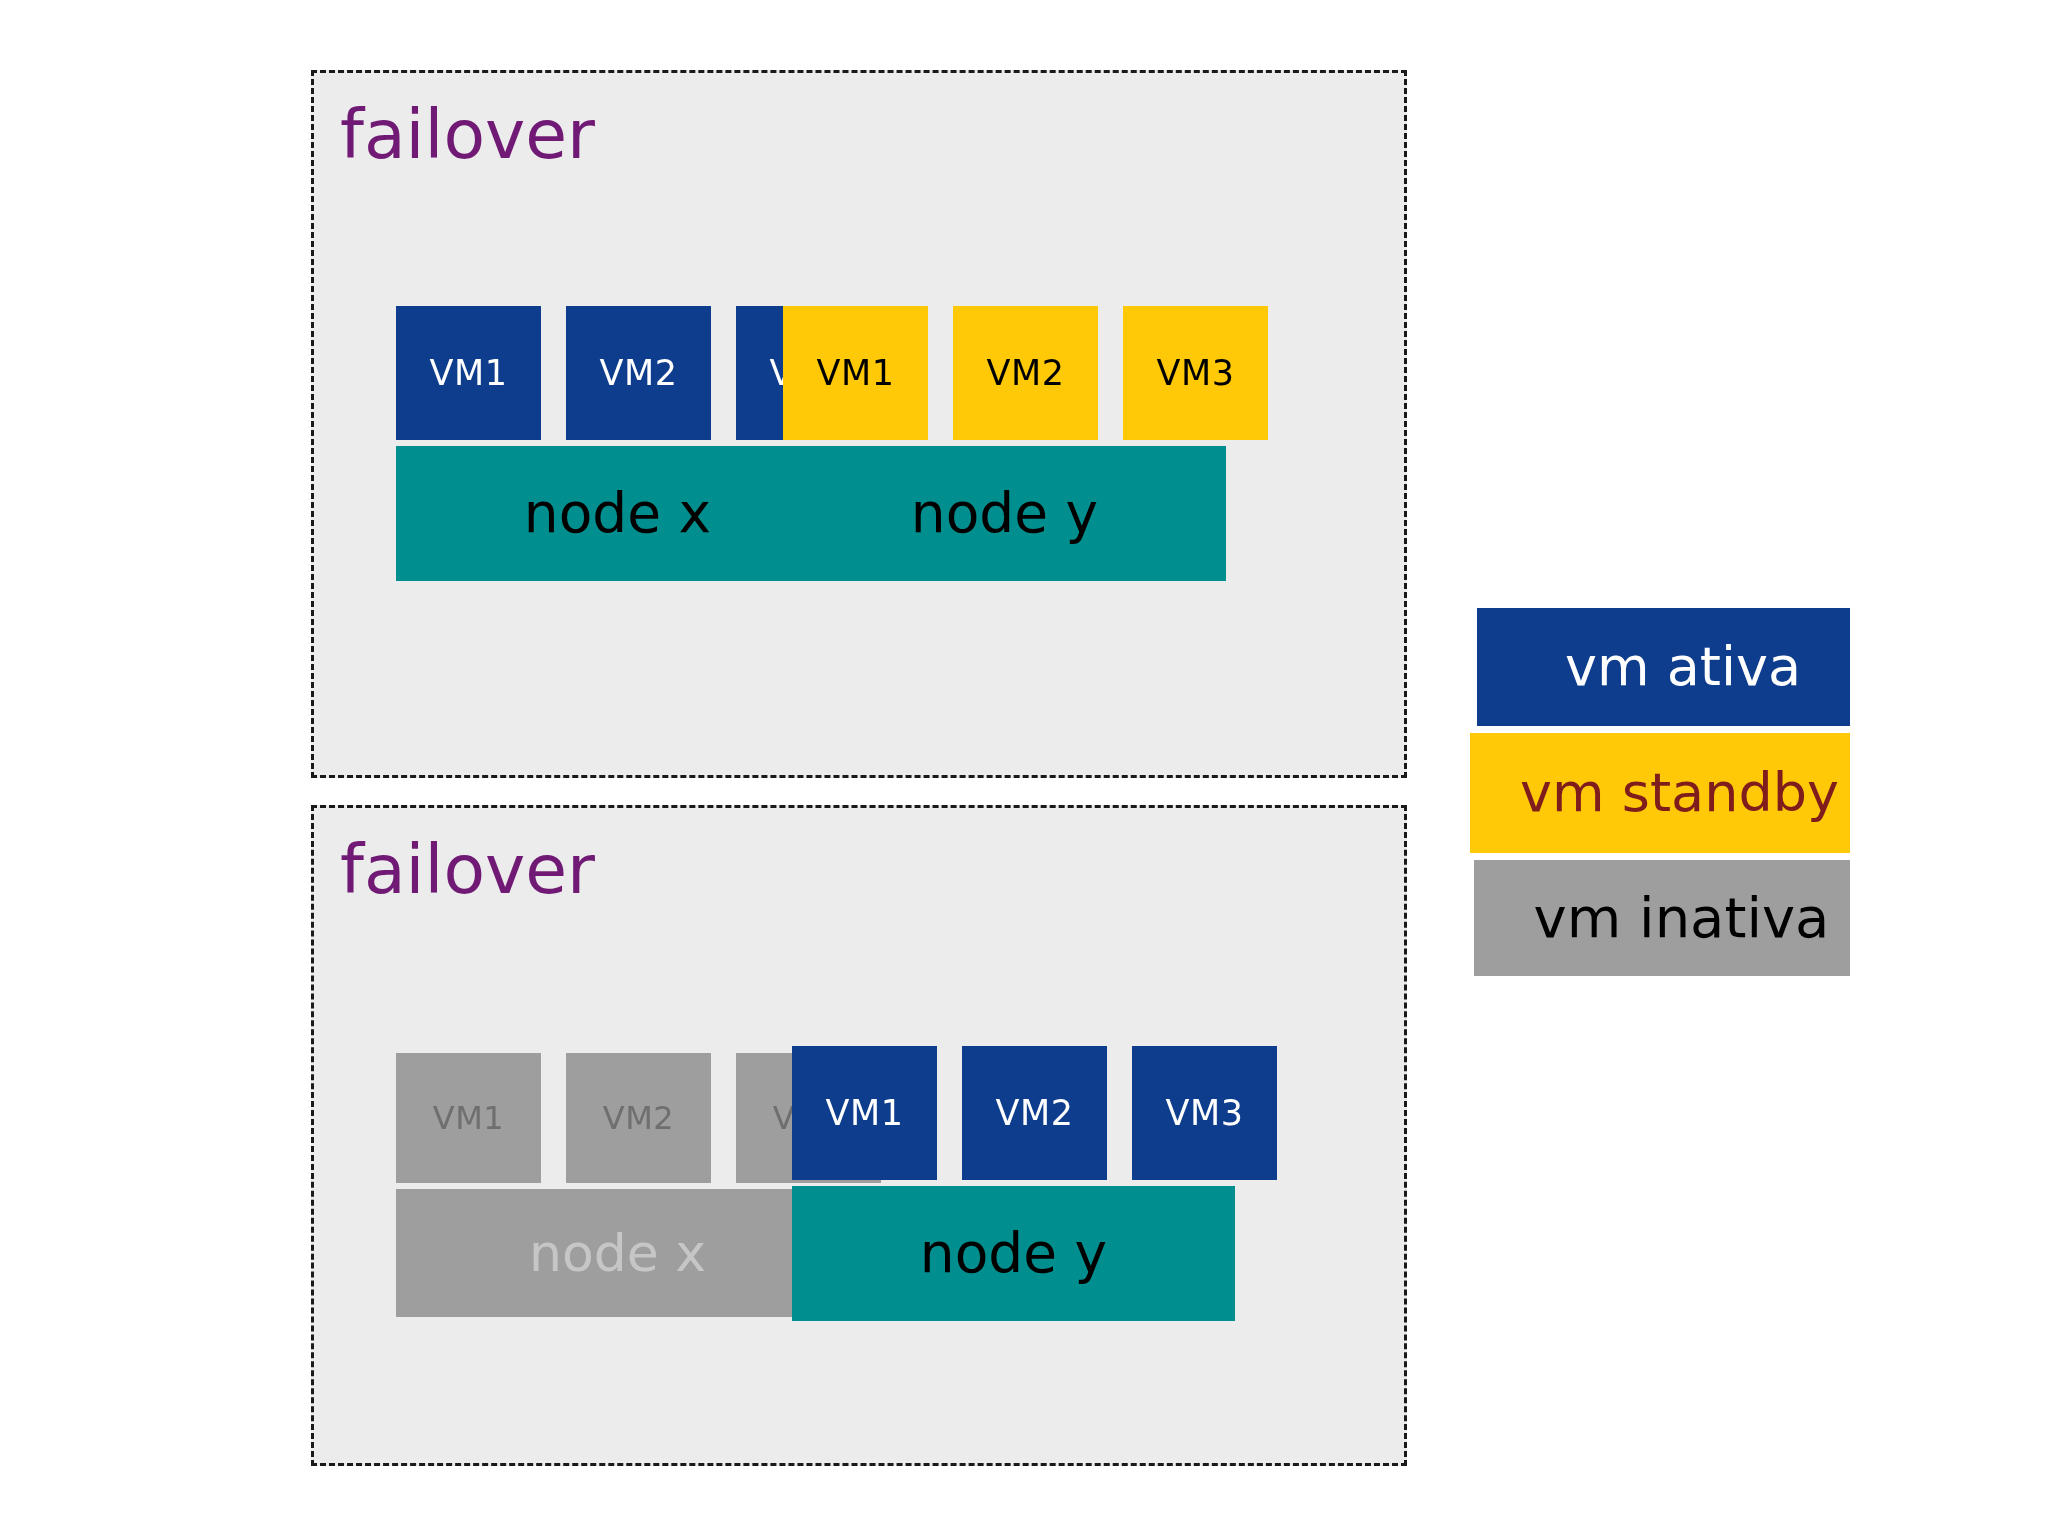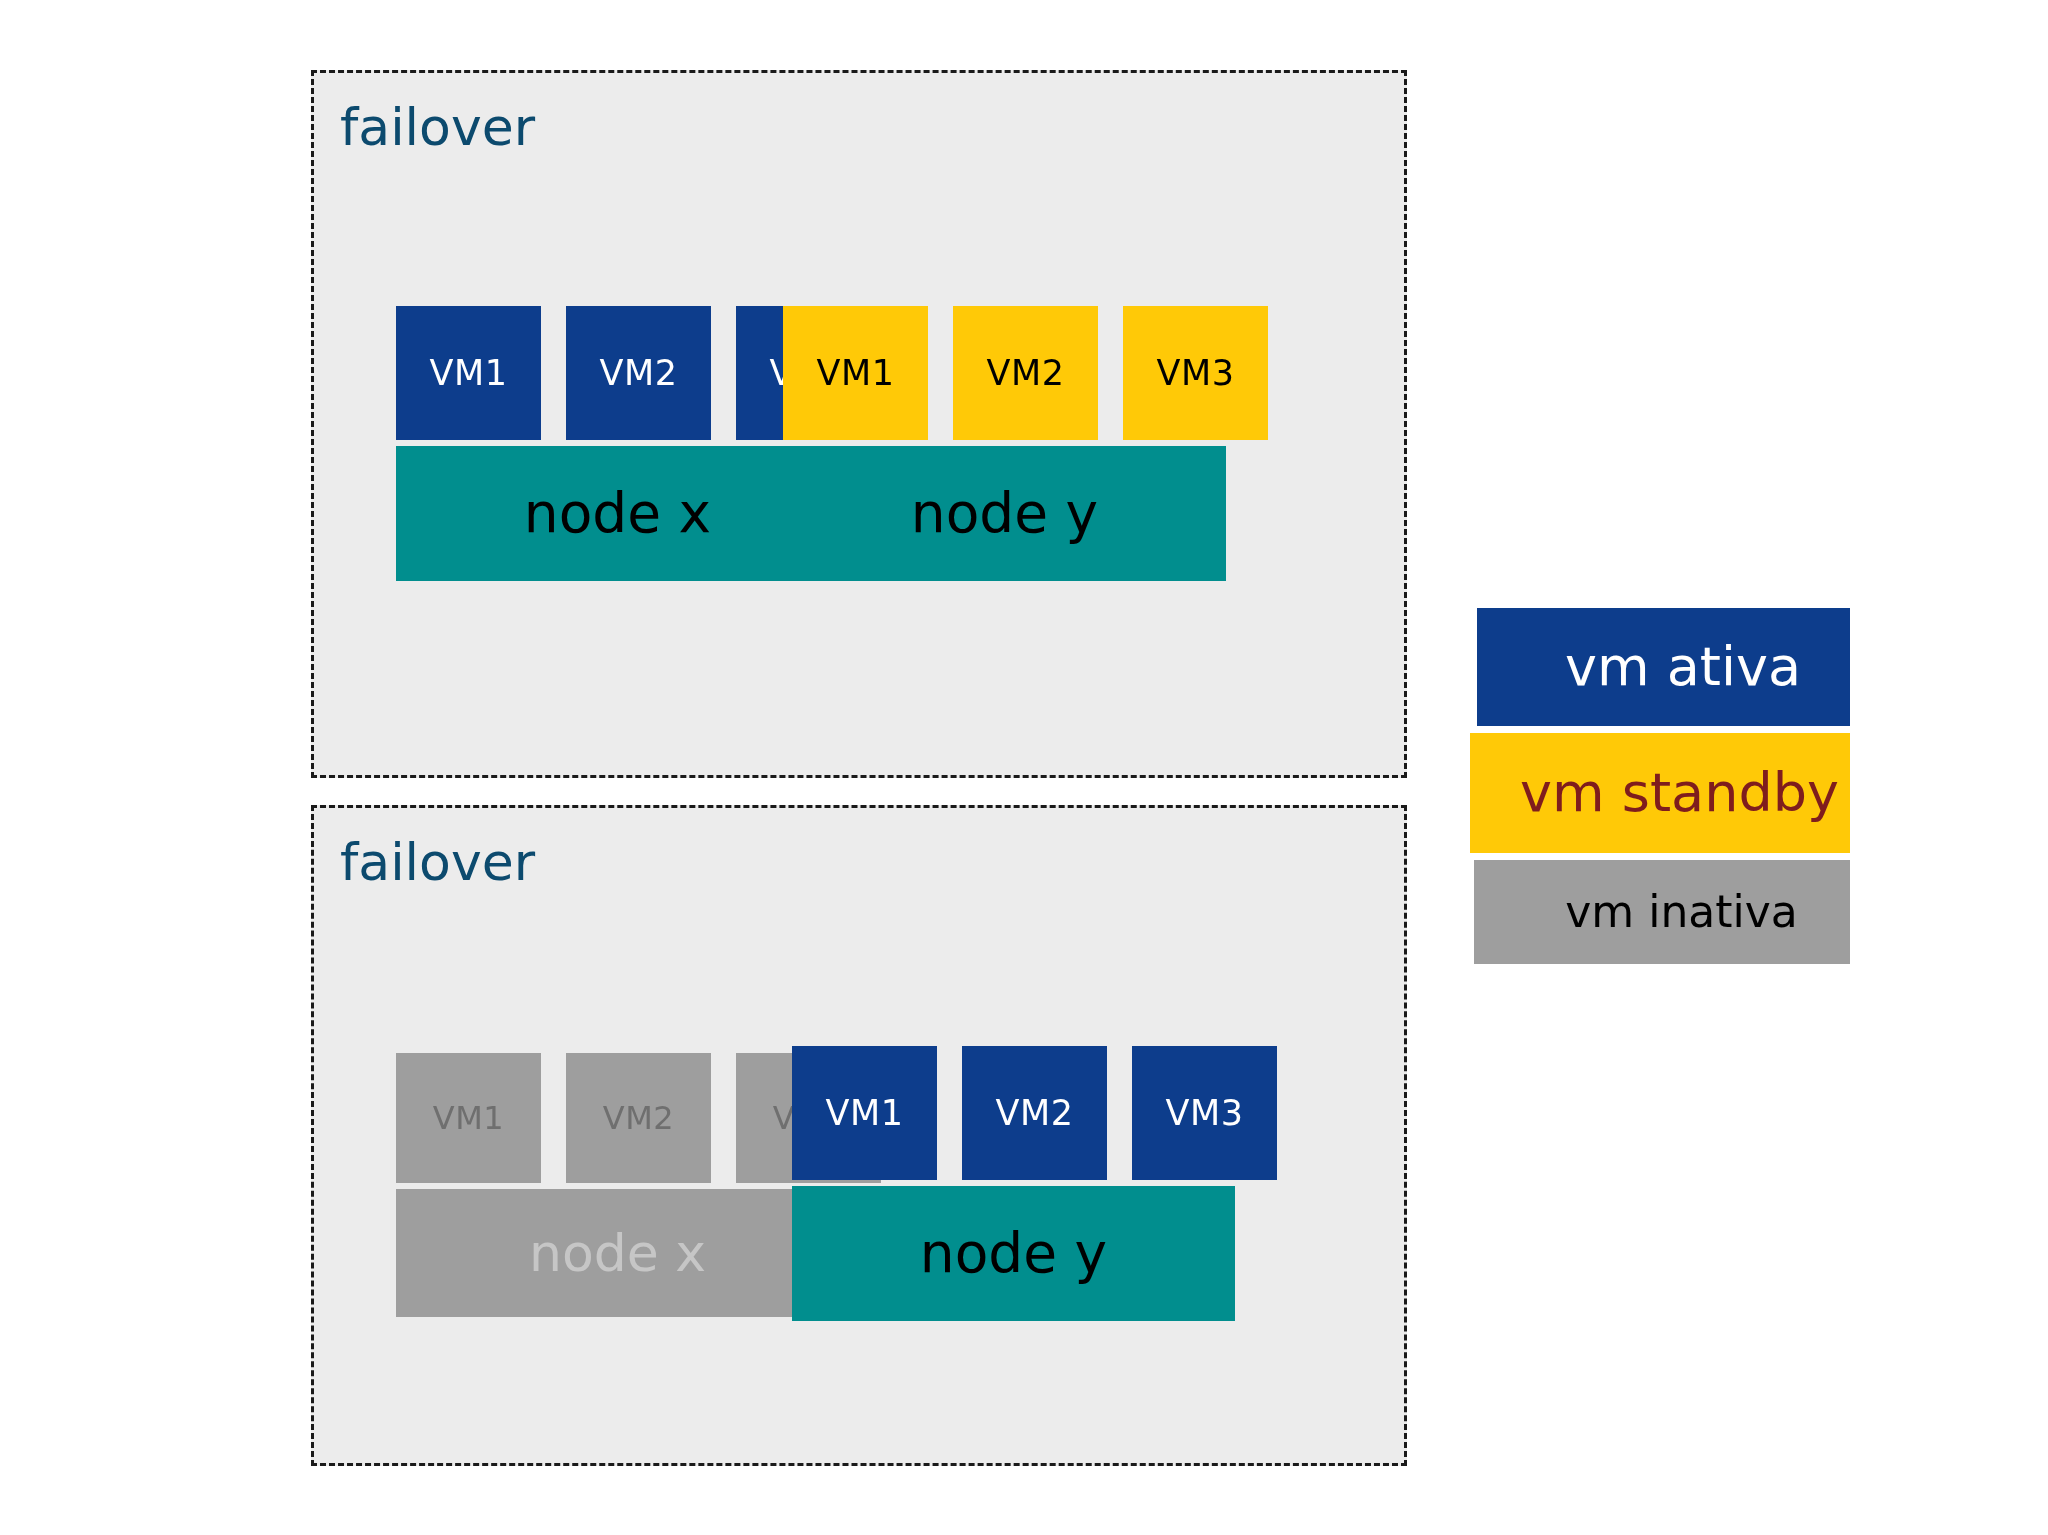--- a/index.html
+++ b/index.html
@@ -24,9 +24,9 @@
   .panel-title{
     position:absolute;
     left:26px;
-    font-size:52px;
+    font-size:68px;
     line-height:1;
-    color:#0c4a6e;
+    color:#701a75;
     white-space:nowrap;
   }
   #panel-top .panel-title{ top:28px; }

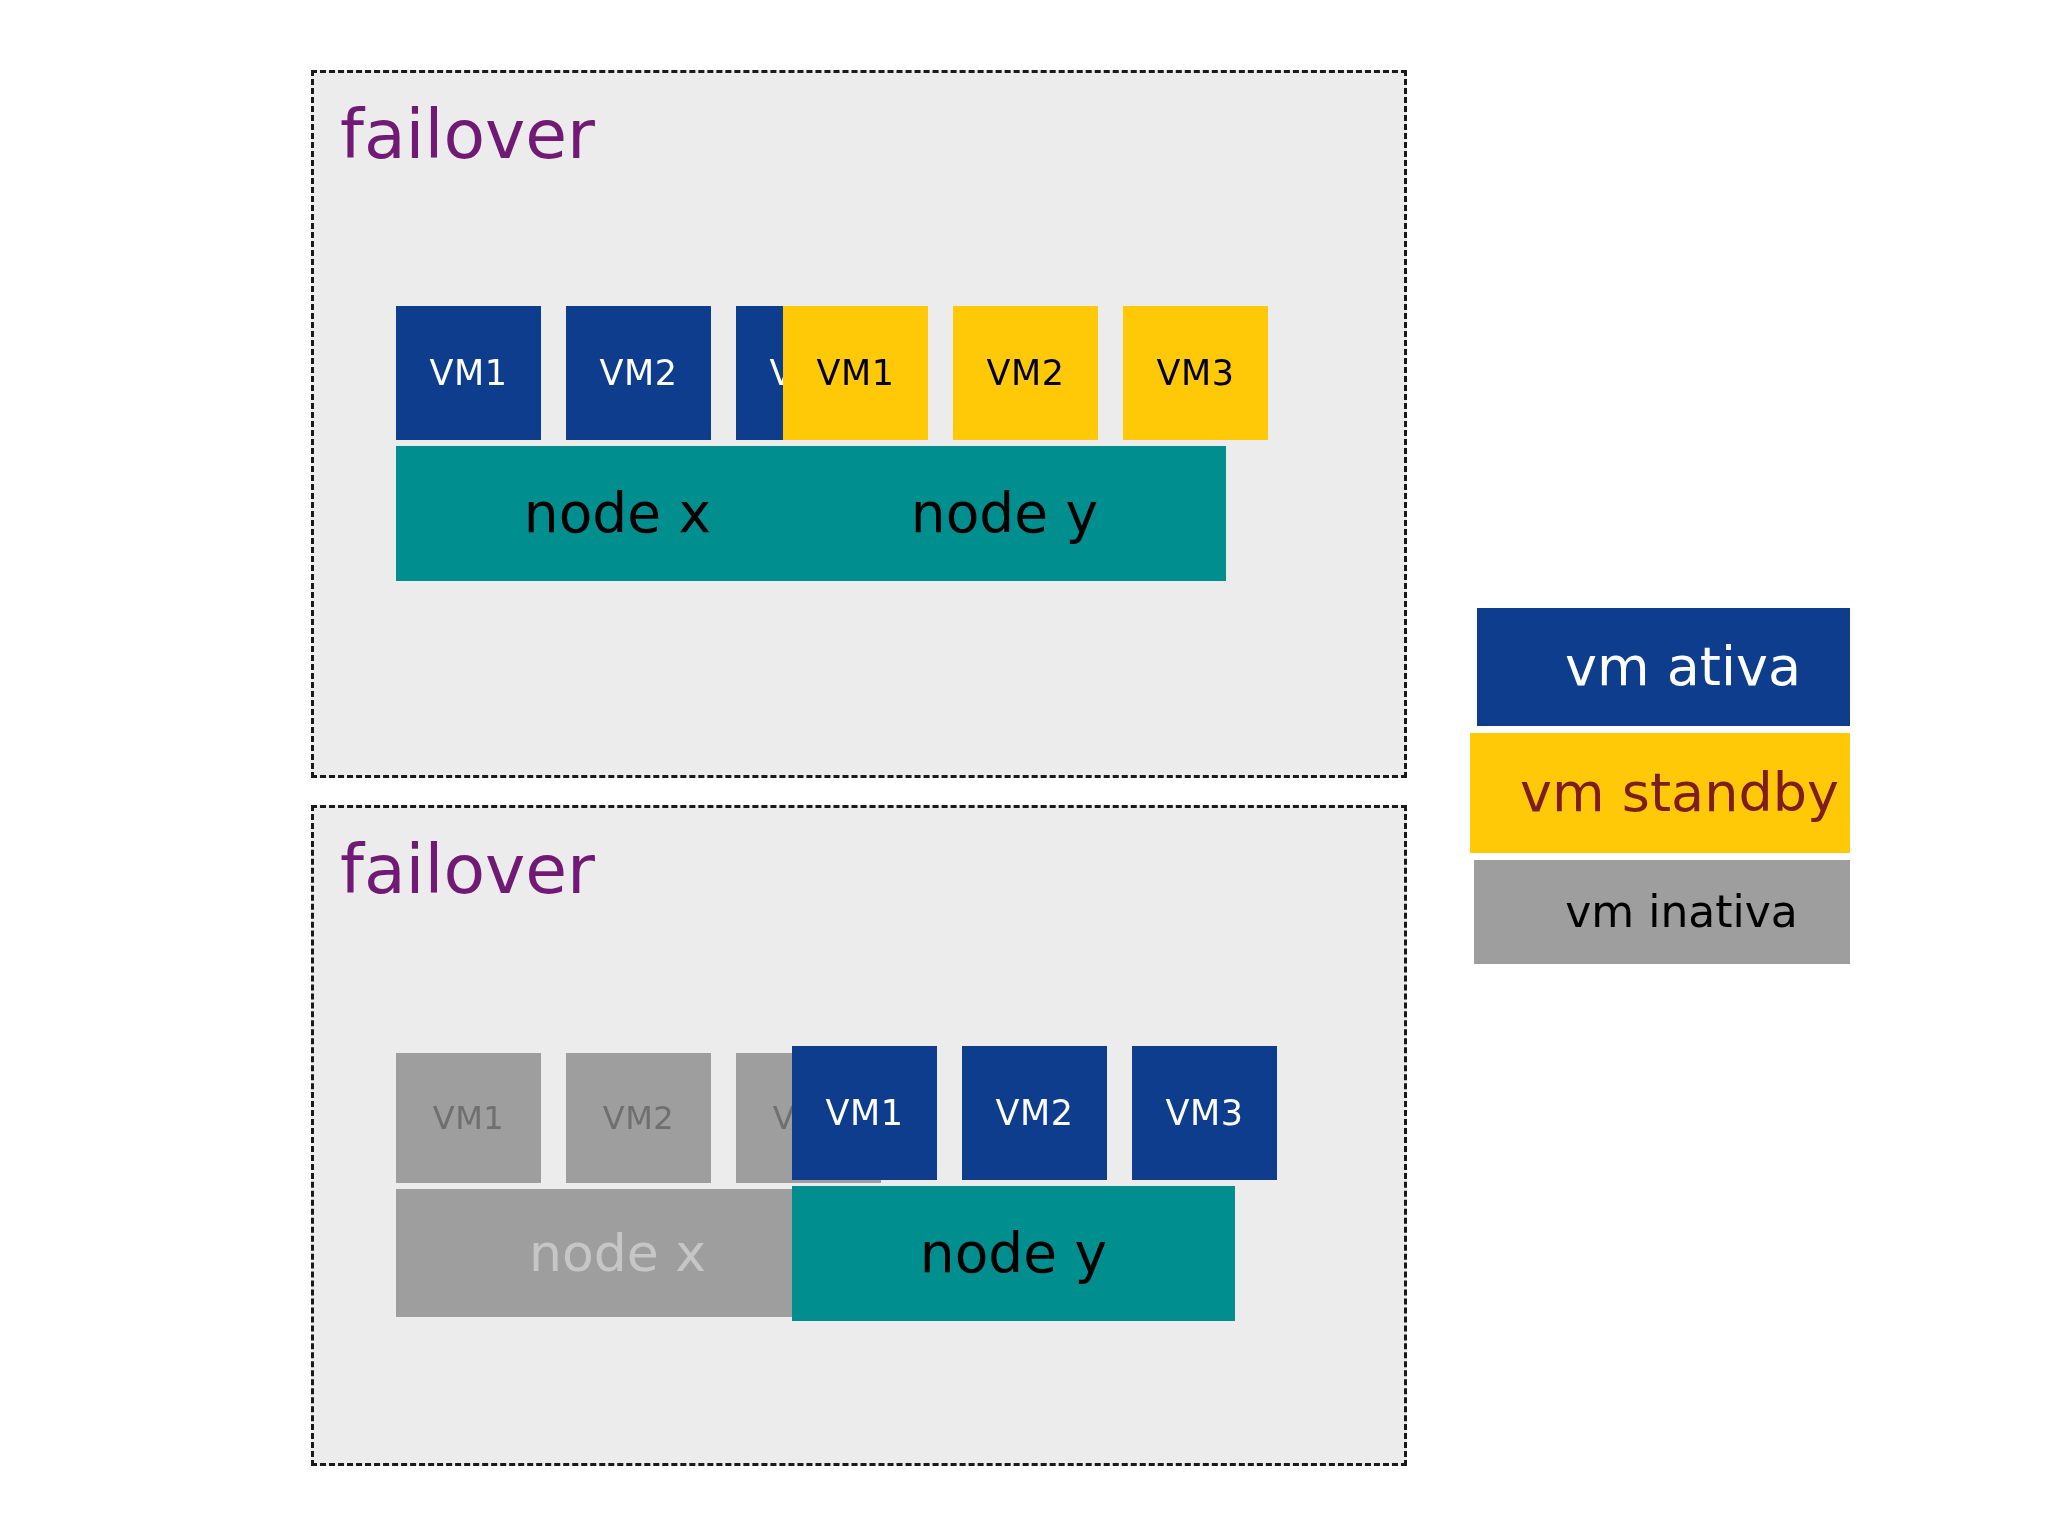--- a/index.html
+++ b/index.html
@@ -101,7 +101,7 @@
   }
   .legend-item.active  { background:#0d3d8c; color:#ffffff; width:373px; height:118px; margin-left:7px; }
   .legend-item.standby { background:#ffc907; color:#7f1d1d; width:380px; height:120px; margin-left:0px; }
-  .legend-item.inactive{ background:#9e9e9e; color:#000000; width:376px; height:104px; margin-left:4px; font-size:44px; }
+  .legend-item.inactive{ background:#9e9e9e; color:#000000; width:376px; height:116px; margin-left:4px; font-size:56px; }
 </style>
 </head>
 <body>

